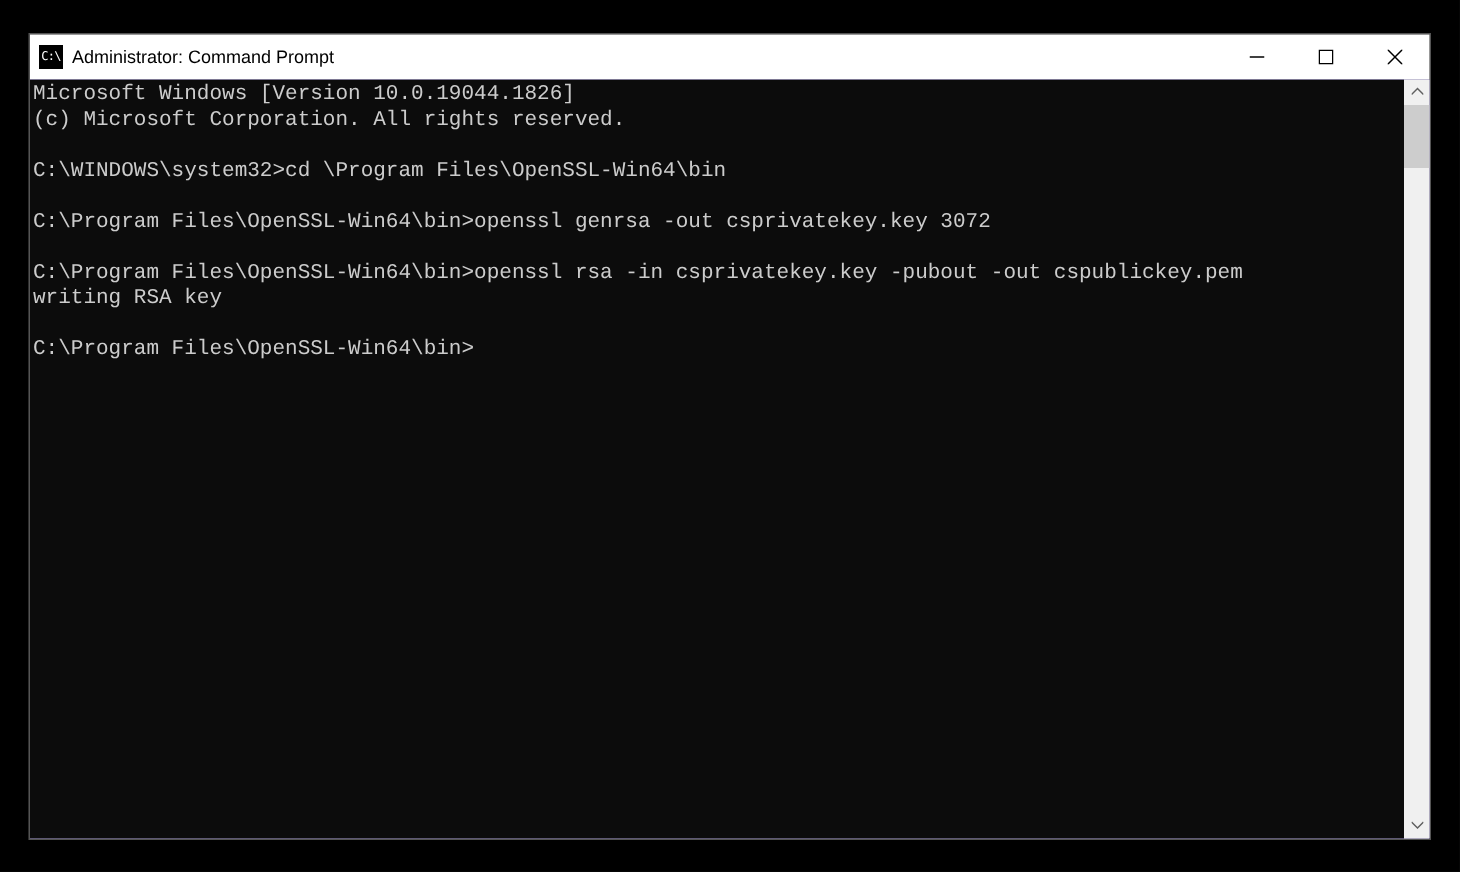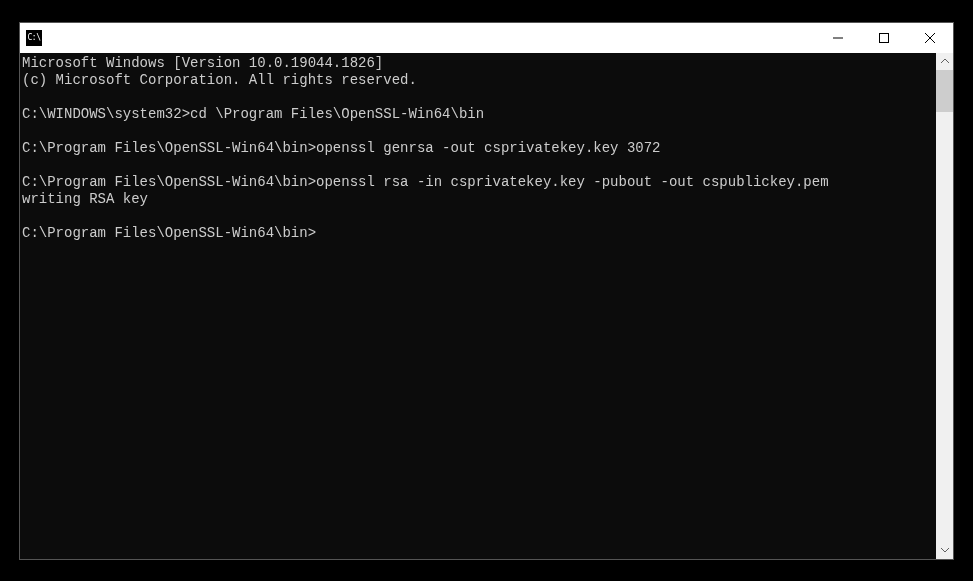--- a/index.html
+++ b/index.html
@@ -125,6 +125,7 @@
     <div class="titlebar-icon">
       <span class="titlebar-icon-inner">C:\</span>
     </div>
+    <div class="titlebar-title">Administrator: Command Prompt</div>
     <div class="titlebar-spacer"></div>
     <div class="win-controls">
       <button class="win-btn">

